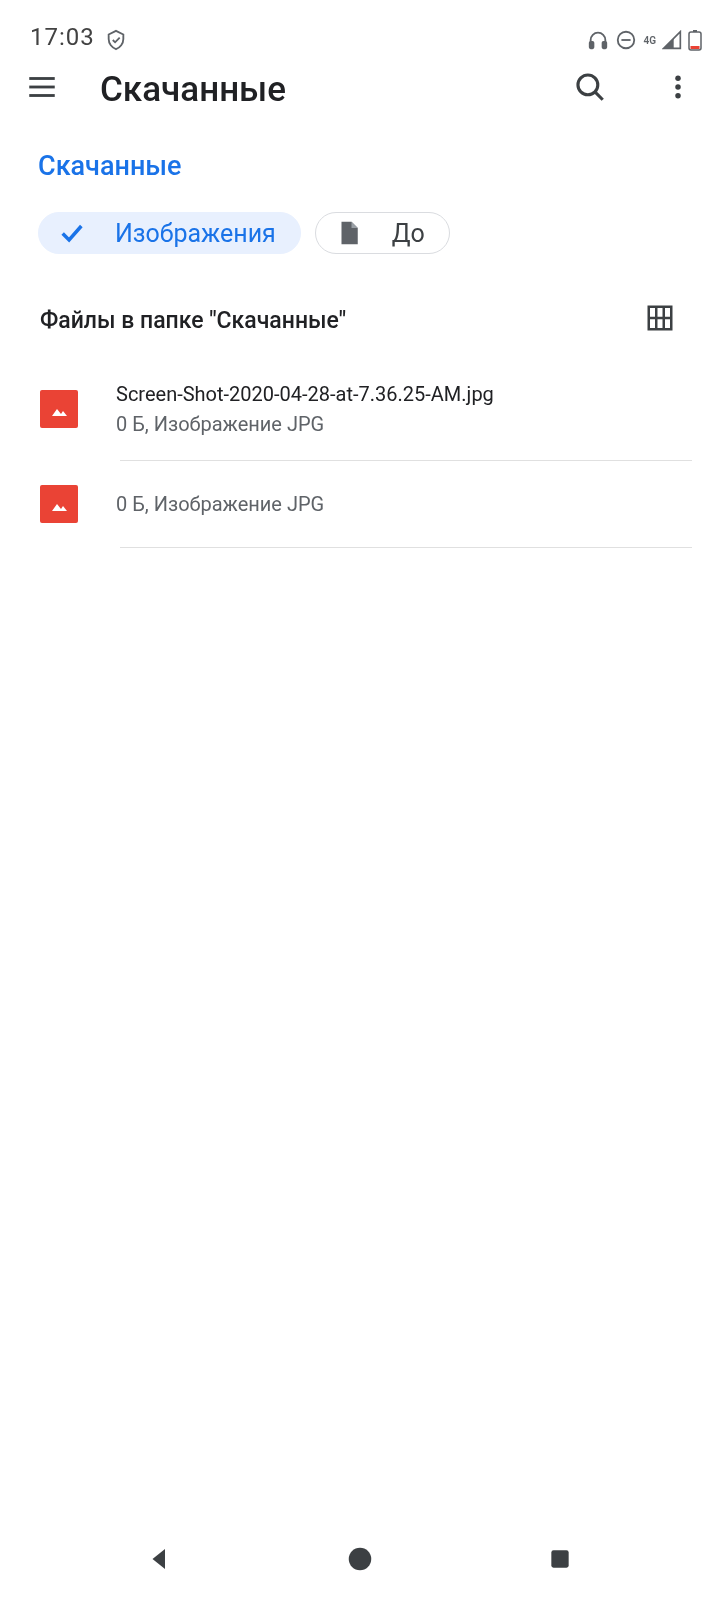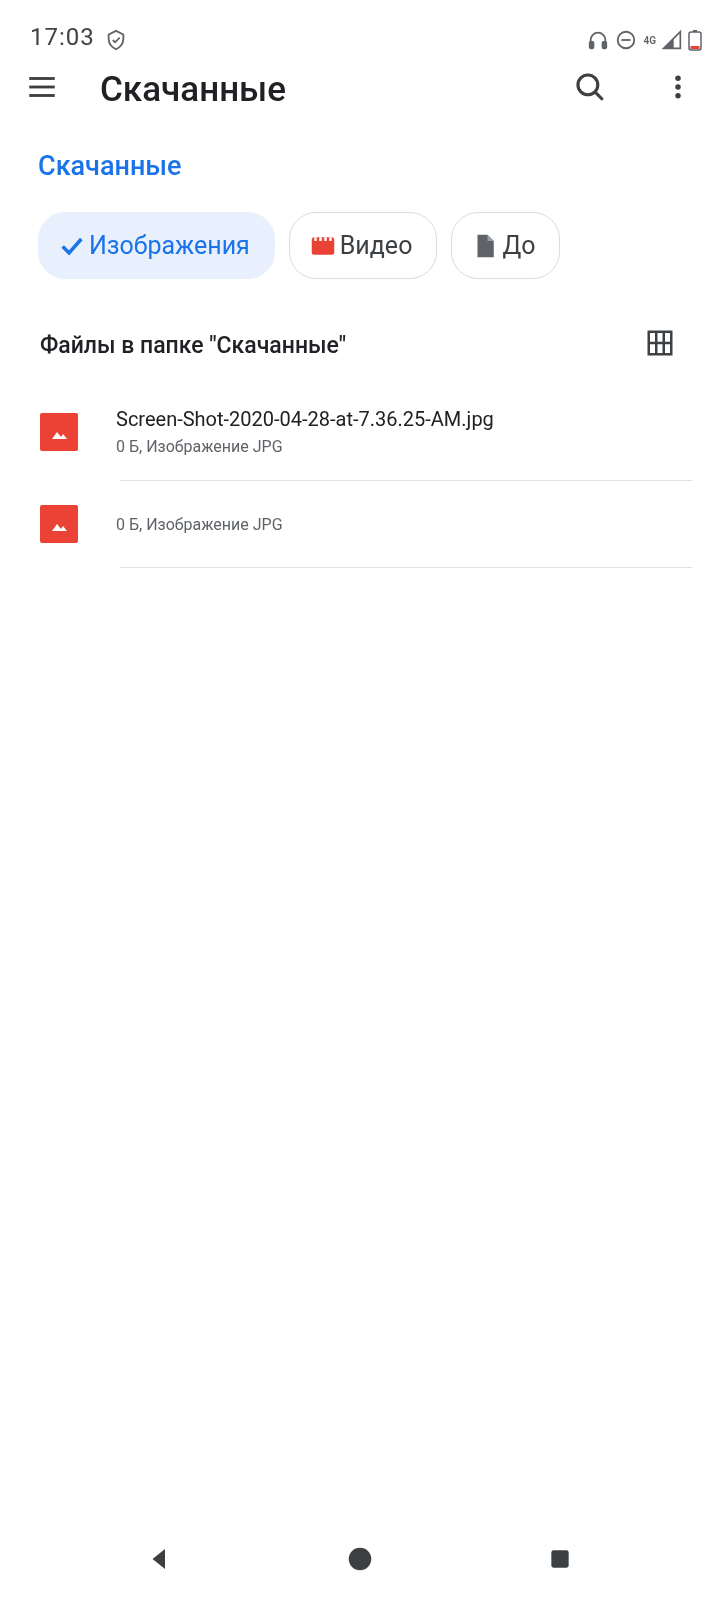--- a/index.html
+++ b/index.html
@@ -63,8 +63,8 @@
   .chip {
     display: inline-flex;
     align-items: center;
-    gap: 2px;
-    height: 67px;
+    gap: 28px;
+    height: 42px;
     border-radius: 27px;
     border: 1px solid #dadce0;
     padding: 0 24px 0 18px;

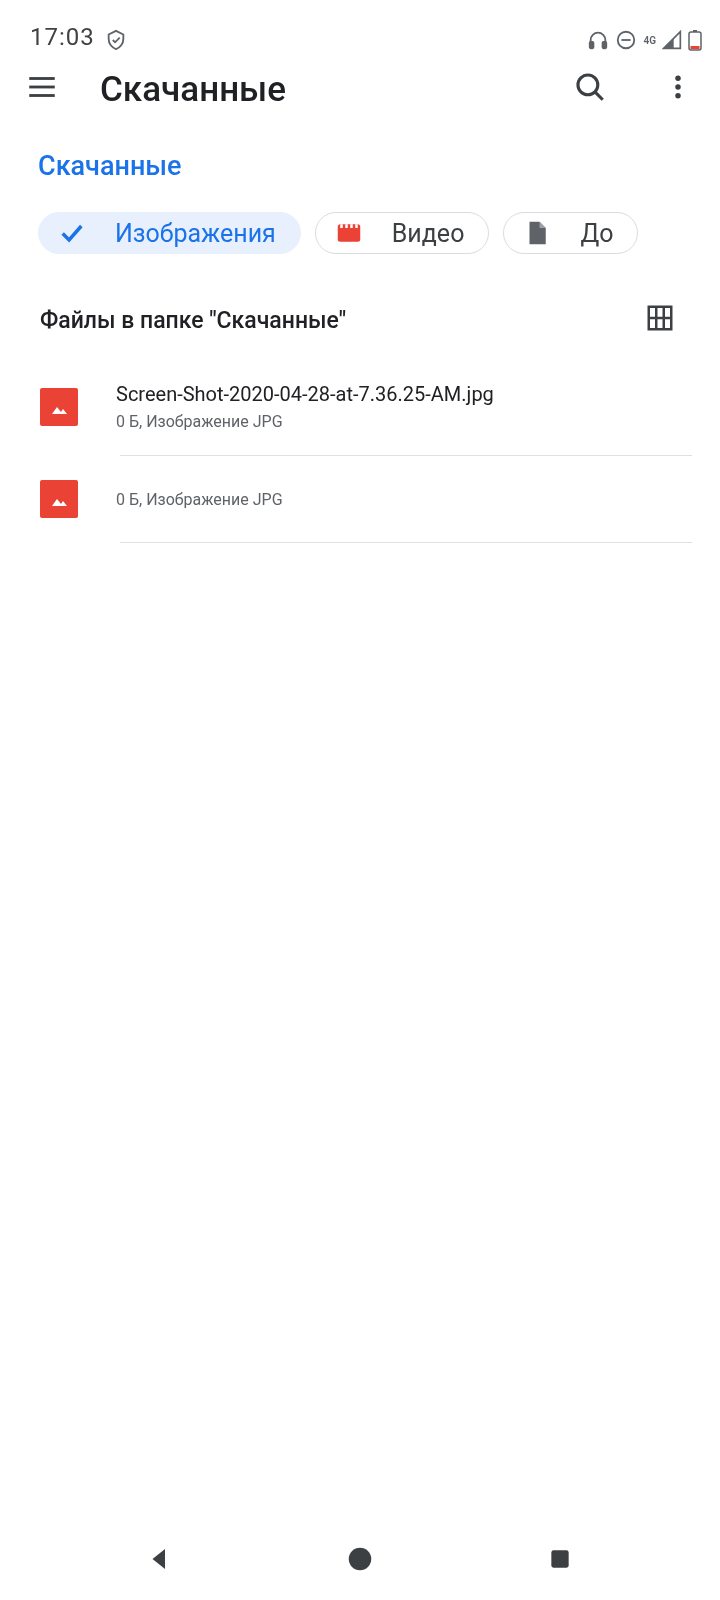--- a/index.html
+++ b/index.html
@@ -237,18 +237,6 @@
   <div class="chip">
     <span class="chip-icon">
       <svg width="30" height="30" viewBox="0 0 24 24">
-        <rect x="3" y="5" width="18" height="14" rx="2" fill="#ea4335"></rect>
-        <rect x="5" y="5" width="2" height="3" fill="#fff"></rect>
-        <rect x="9" y="5" width="2" height="3" fill="#fff"></rect>
-        <rect x="13" y="5" width="2" height="3" fill="#fff"></rect>
-        <rect x="17" y="5" width="2" height="3" fill="#fff"></rect>
-      </svg>
-    </span>
-    <span>Видео</span>
-  </div>
-  <div class="chip">
-    <span class="chip-icon">
-      <svg width="30" height="30" viewBox="0 0 24 24">
         <path d="M6 3 H14 L19 8 V21 H6 Z" fill="#5f6368"></path>
         <path d="M14 3 V8 H19 Z" fill="#9aa0a6"></path>
       </svg>

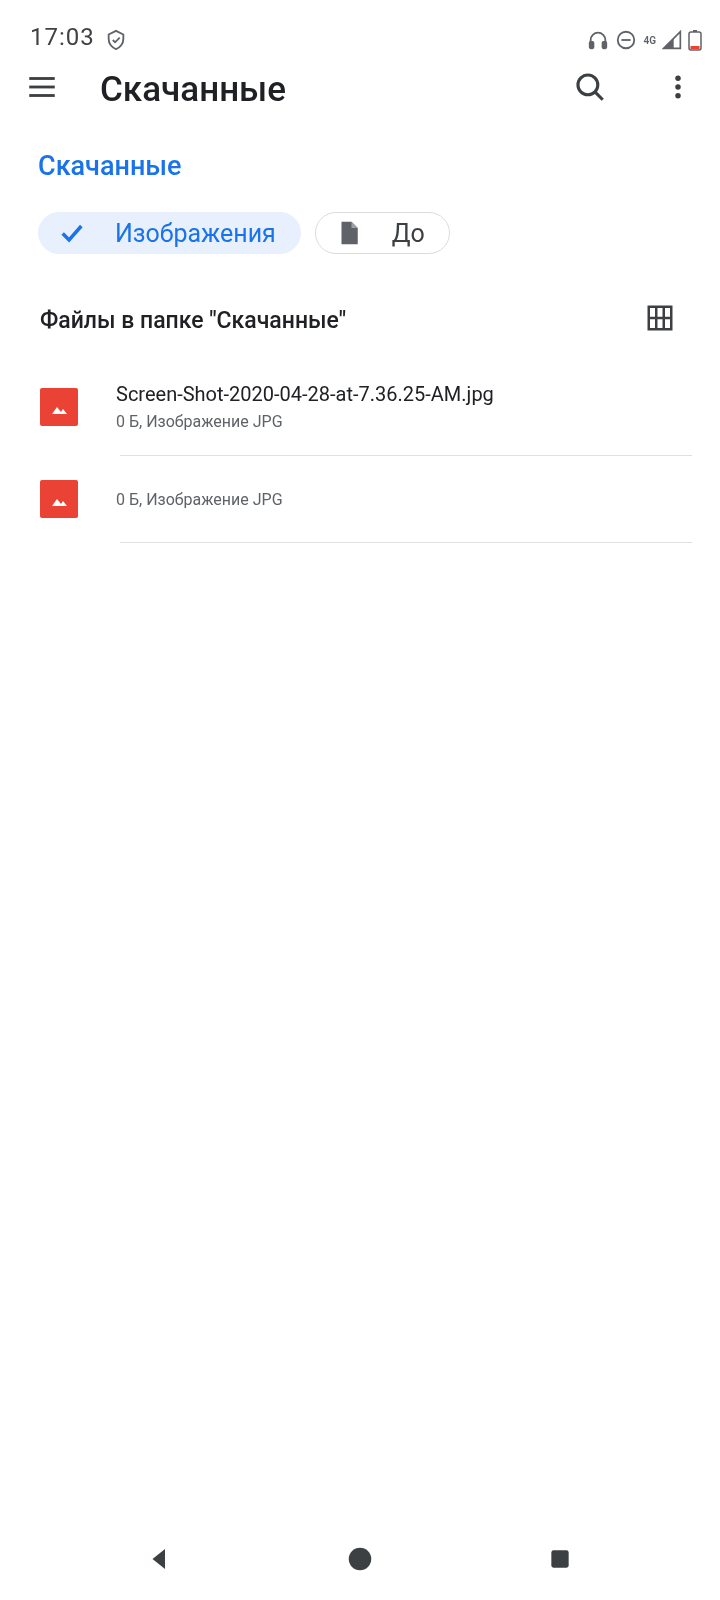--- a/index.html
+++ b/index.html
@@ -131,7 +131,7 @@
     margin-bottom: 6px;
   }
   .file-meta {
-    font-size: 16px;
+    font-size: 20px;
     color: #5f6368;
   }
 

